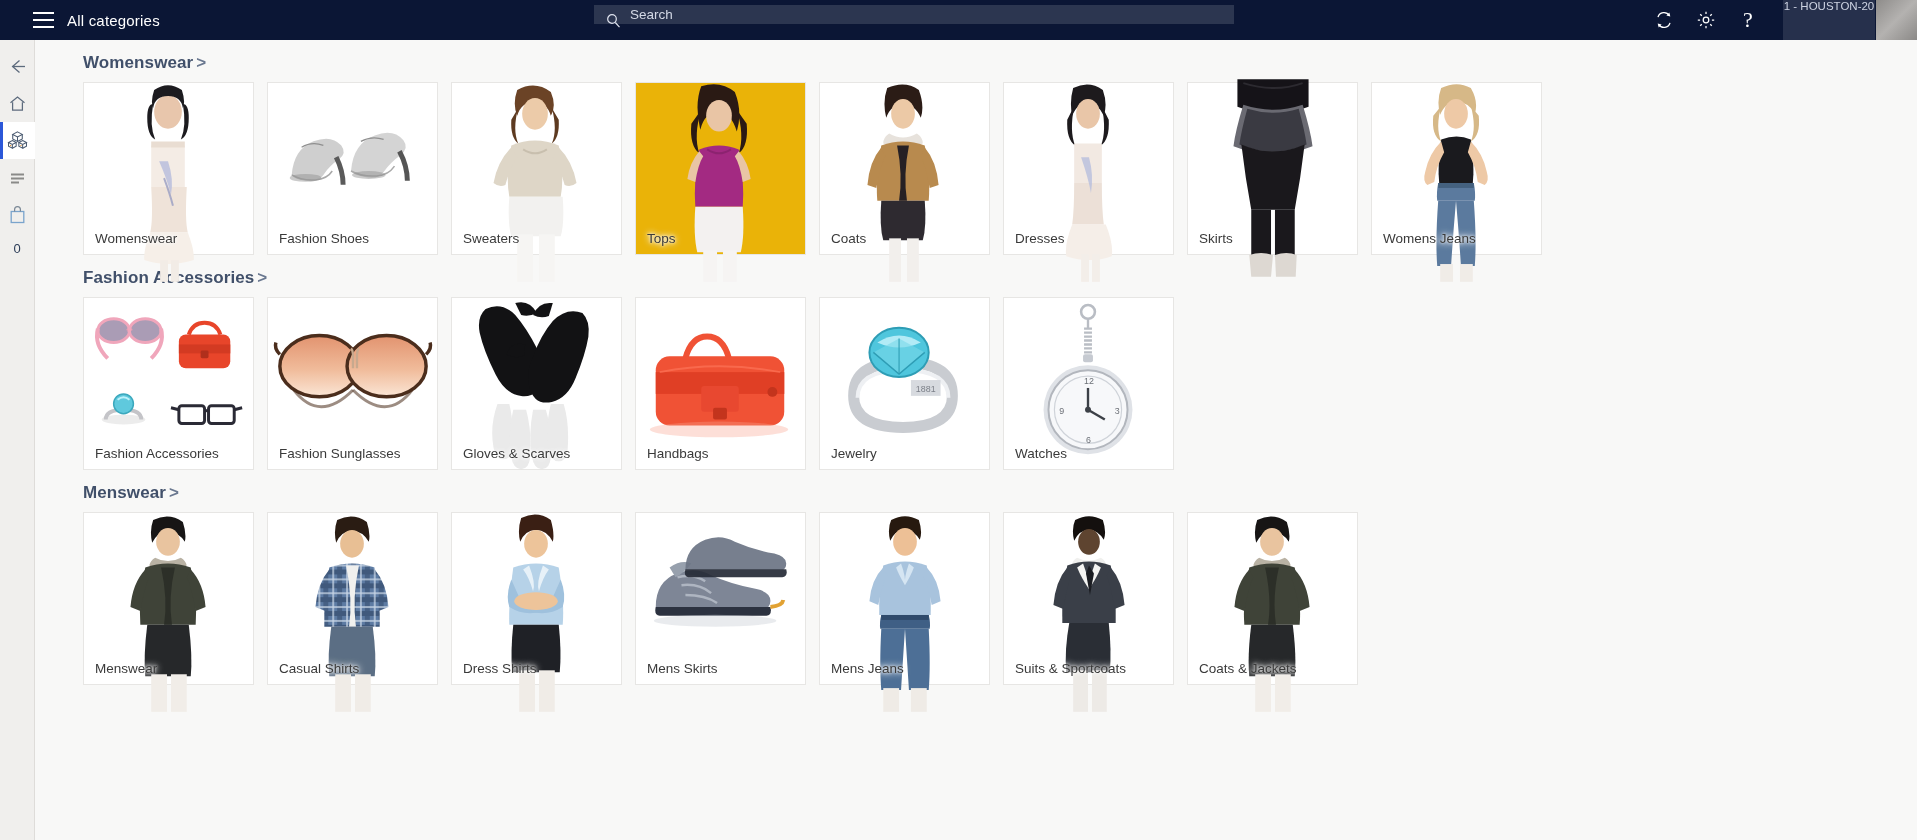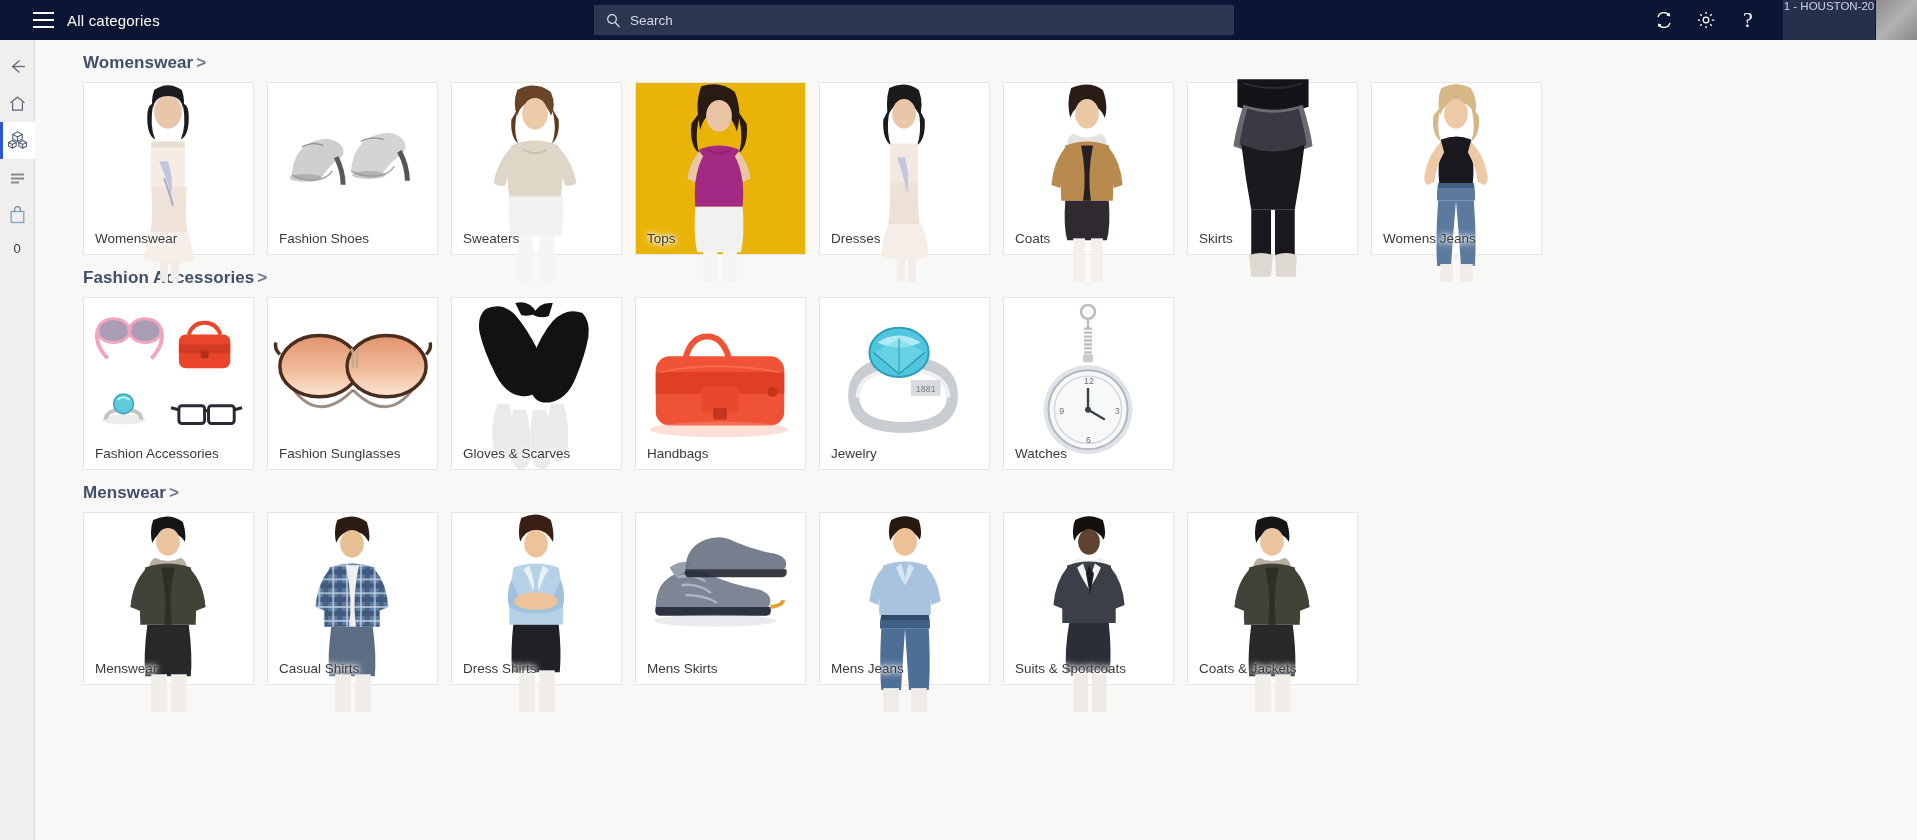--- a/index.html
+++ b/index.html
@@ -32,7 +32,7 @@
   }
   .search-wrap {
     position:absolute; left:594px; top:5px;
-    width:640px; height:30px;
+    width:640px; height:19px;
   }
   .search-box {
     width:100%; height:100%;

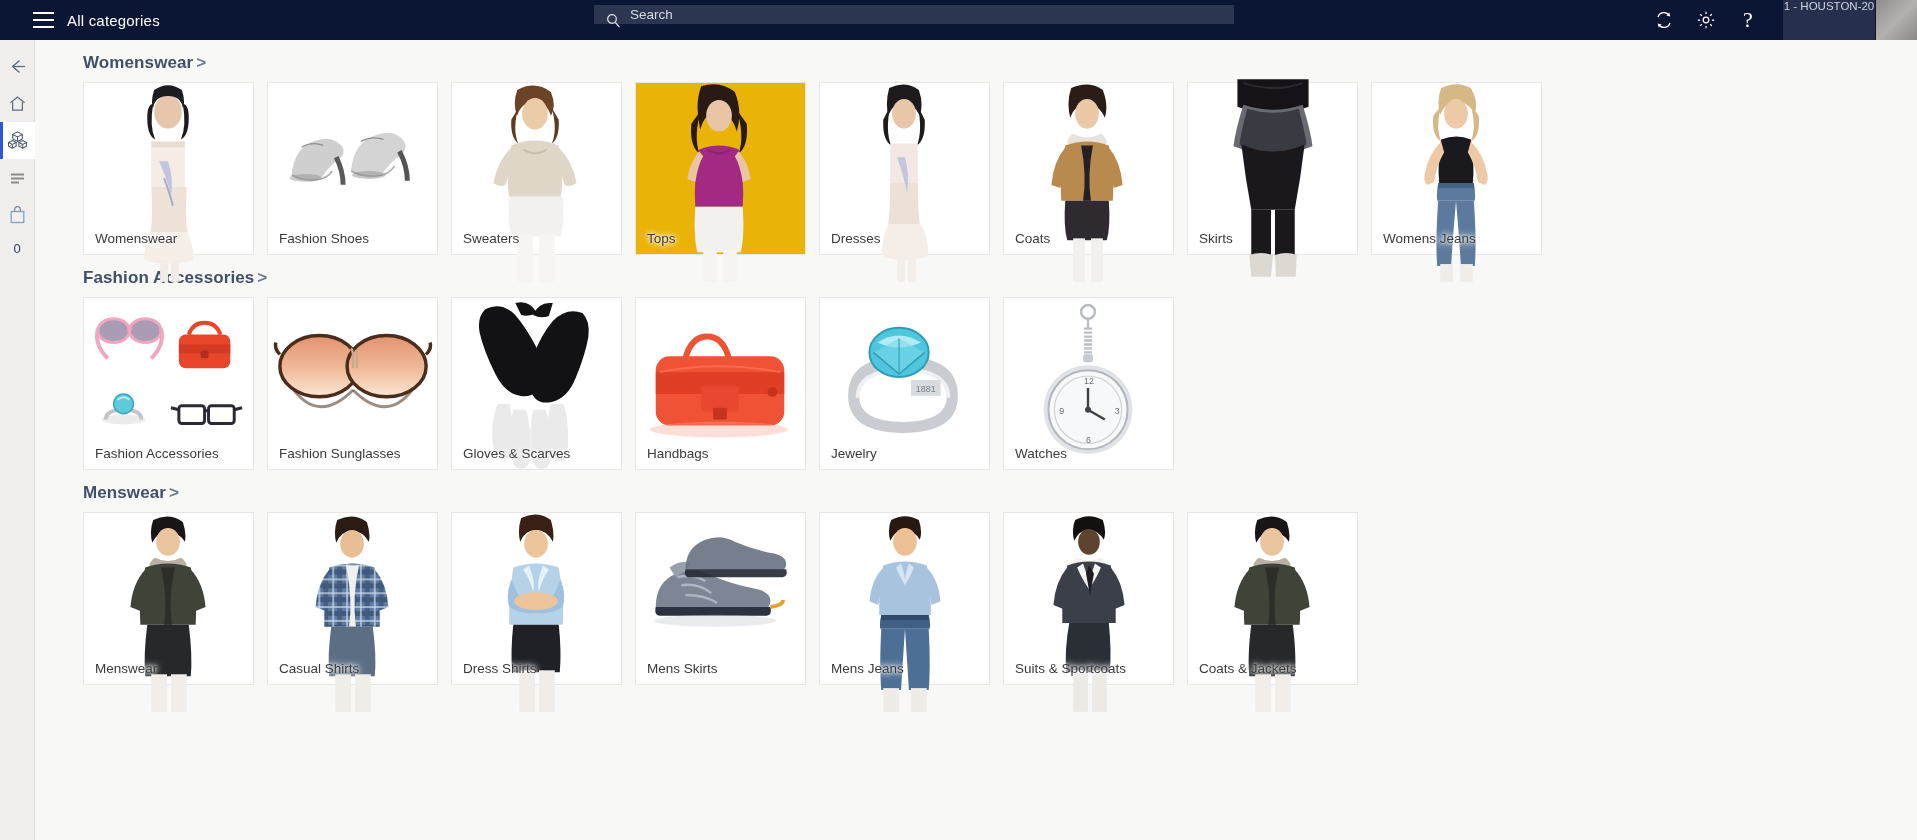--- a/index.html
+++ b/index.html
@@ -337,6 +337,24 @@
         <div class="tile">
           <div class="thumb">
             <svg width="171" height="200" viewBox="0 0 171 200">
+              <path d="M68 4 q18 -8 32 2 q6 16 2 28 q-6 -14 -18 -14 q-12 0 -17 14 q-4 -16 1 -30 Z" fill="#2b1c16"></path>
+              <ellipse cx="84" cy="30" rx="12" ry="15" fill="#ecc9a6"></ellipse>
+              <path d="M70 50 q14 8 28 0 q6 4 6 10 q-20 10 -40 0 q0 -6 6 -10 Z" fill="#e7e2dc"></path>
+              <path d="M62 62 q22 -8 44 0 q6 34 4 56 h-52 q-2 -22 4 -56 Z" fill="#b88a4e"></path>
+              <path d="M78 62 q6 30 2 56 h8 q-4 -26 2 -56 Z" fill="#262024"></path>
+              <path d="M62 64 q-12 14 -14 38 l9 3 q4 -22 9 -32 Z" fill="#b88a4e"></path>
+              <path d="M106 64 q12 14 14 38 l-9 3 q-4 -22 -9 -32 Z" fill="#b88a4e"></path>
+              <path d="M62 118 h44 q2 26 -2 40 h-40 q-4 -14 -2 -40 Z" fill="#2e2a30"></path>
+              <rect x="70" y="156" width="12" height="44" fill="#f2efec"></rect>
+              <rect x="88" y="156" width="12" height="44" fill="#f2efec"></rect>
+            </svg>
+          </div>
+          <div class="label">Coats</div>
+        </div>
+
+        <div class="tile">
+          <div class="thumb">
+            <svg width="171" height="200" viewBox="0 0 171 200">
               <path d="M70 4 q16 -8 30 2 q5 14 1 26 q-6 -13 -16 -13 q-11 0 -16 13 q-3 -14 1 -28 Z" fill="#1d1a1d"></path>
               <ellipse cx="85" cy="30" rx="12" ry="15" fill="#e9c6a8"></ellipse>
               <path d="M71 22 q-5 26 1 40 q-9 -6 -8 -26 Z" fill="#1d1a1d"></path>
@@ -350,24 +368,6 @@
             </svg>
           </div>
           <div class="label">Dresses</div>
-        </div>
-
-        <div class="tile">
-          <div class="thumb">
-            <svg width="171" height="200" viewBox="0 0 171 200">
-              <path d="M68 4 q18 -8 32 2 q6 16 2 28 q-6 -14 -18 -14 q-12 0 -17 14 q-4 -16 1 -30 Z" fill="#2b1c16"></path>
-              <ellipse cx="84" cy="30" rx="12" ry="15" fill="#ecc9a6"></ellipse>
-              <path d="M70 50 q14 8 28 0 q6 4 6 10 q-20 10 -40 0 q0 -6 6 -10 Z" fill="#e7e2dc"></path>
-              <path d="M62 62 q22 -8 44 0 q6 34 4 56 h-52 q-2 -22 4 -56 Z" fill="#b88a4e"></path>
-              <path d="M78 62 q6 30 2 56 h8 q-4 -26 2 -56 Z" fill="#262024"></path>
-              <path d="M62 64 q-12 14 -14 38 l9 3 q4 -22 9 -32 Z" fill="#b88a4e"></path>
-              <path d="M106 64 q12 14 14 38 l-9 3 q-4 -22 -9 -32 Z" fill="#b88a4e"></path>
-              <path d="M62 118 h44 q2 26 -2 40 h-40 q-4 -14 -2 -40 Z" fill="#2e2a30"></path>
-              <rect x="70" y="156" width="12" height="44" fill="#f2efec"></rect>
-              <rect x="88" y="156" width="12" height="44" fill="#f2efec"></rect>
-            </svg>
-          </div>
-          <div class="label">Coats</div>
         </div>
 
         <div class="tile">

